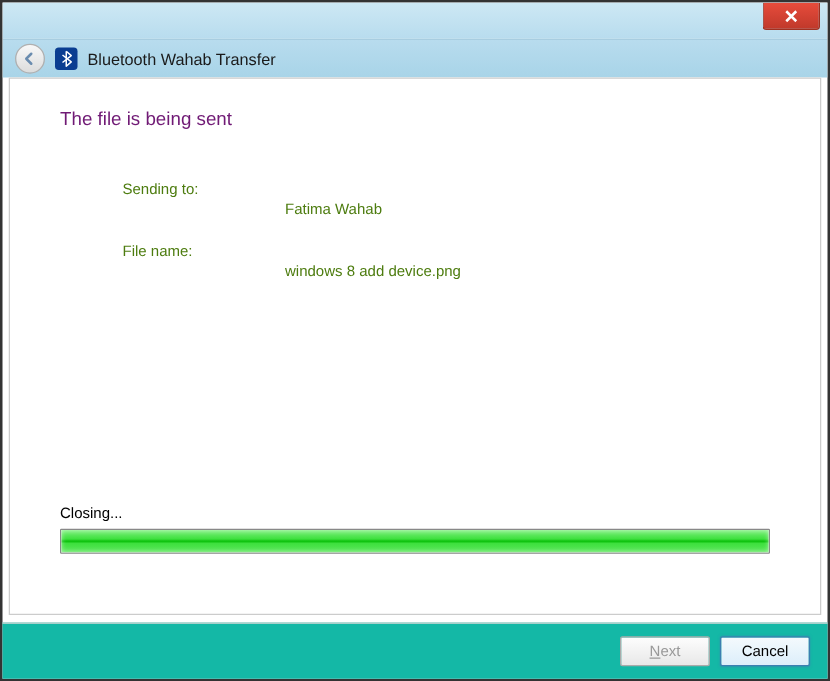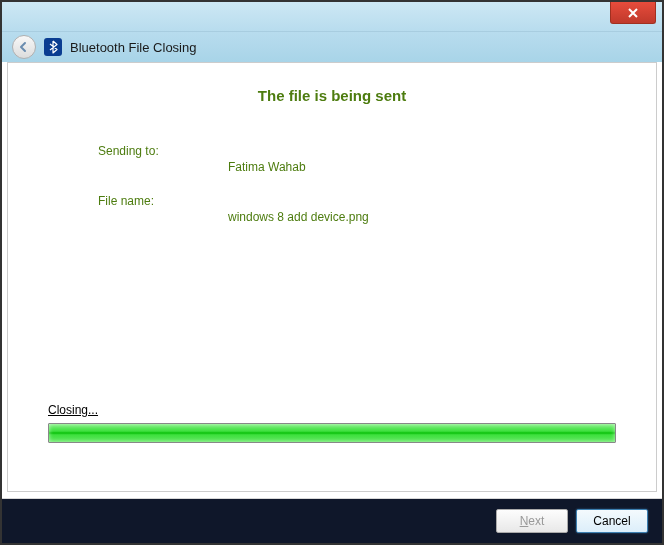--- a/index.html
+++ b/index.html
@@ -183,7 +183,7 @@
       <path d="M5 1 L5 13 L9 9.5 L2 4 M5 1 L9 4.5 L2 10" stroke="#fff" stroke-width="1.2" fill="none" stroke-linejoin="round"></path>
     </svg>
   </div>
-  <div class="header-title">Bluetooth File Closing</div>
+  <div class="header-title">Bluetooth Wahab Transfer</div>
 </div>
 
 <div class="content">

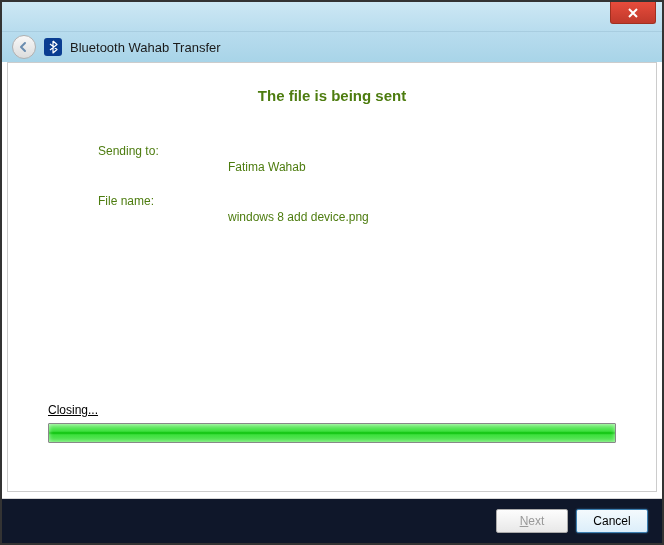--- a/index.html
+++ b/index.html
@@ -79,11 +79,10 @@
     margin: 0 5px;
   }
   .main-heading {
-    color: #4d7c0f;
+    color: #701a75;
     font-size: 15px;
-    font-weight: bold;
+    font-weight: normal;
     margin: 0 0 40px 0;
-    text-align: center;
   }
   .info-row {
     display: flex;

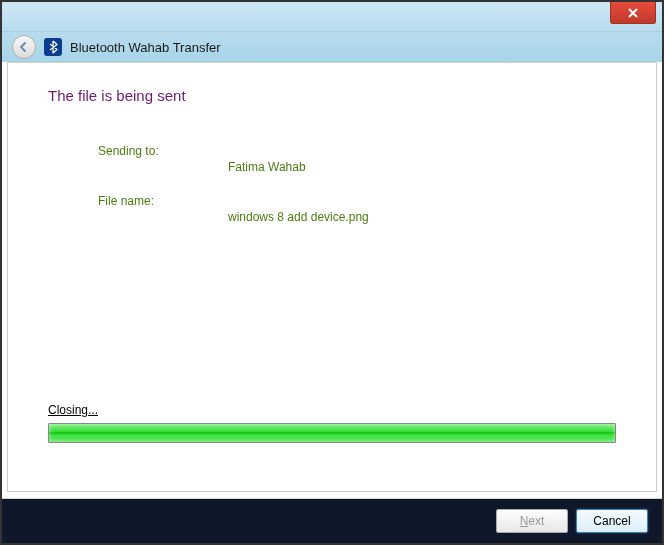--- a/index.html
+++ b/index.html
@@ -98,7 +98,6 @@
     bottom: 48px;
     left: 40px;
     right: 40px;
-    text-decoration: underline;
   }
   .progress-label {
     font-size: 12px;

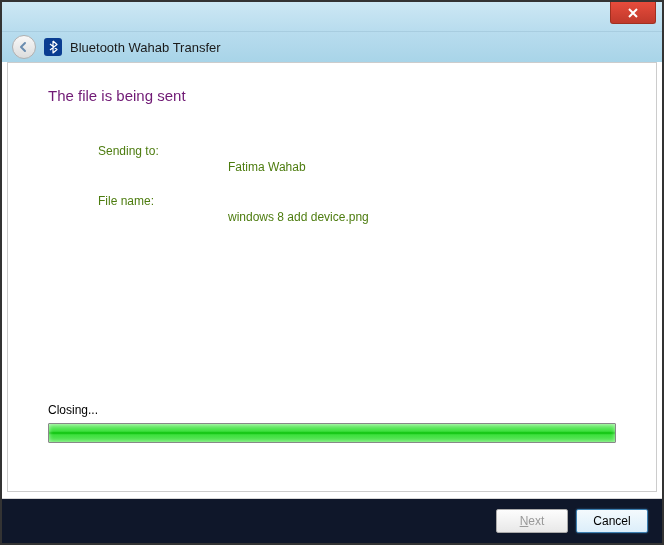--- a/index.html
+++ b/index.html
@@ -125,7 +125,7 @@
   }
   .footer {
     height: 45px;
-    background: #0f172a;
+    background: #14b8a6;
     border-top: 1px solid #d8d8d8;
     display: flex;
     justify-content: flex-end;

